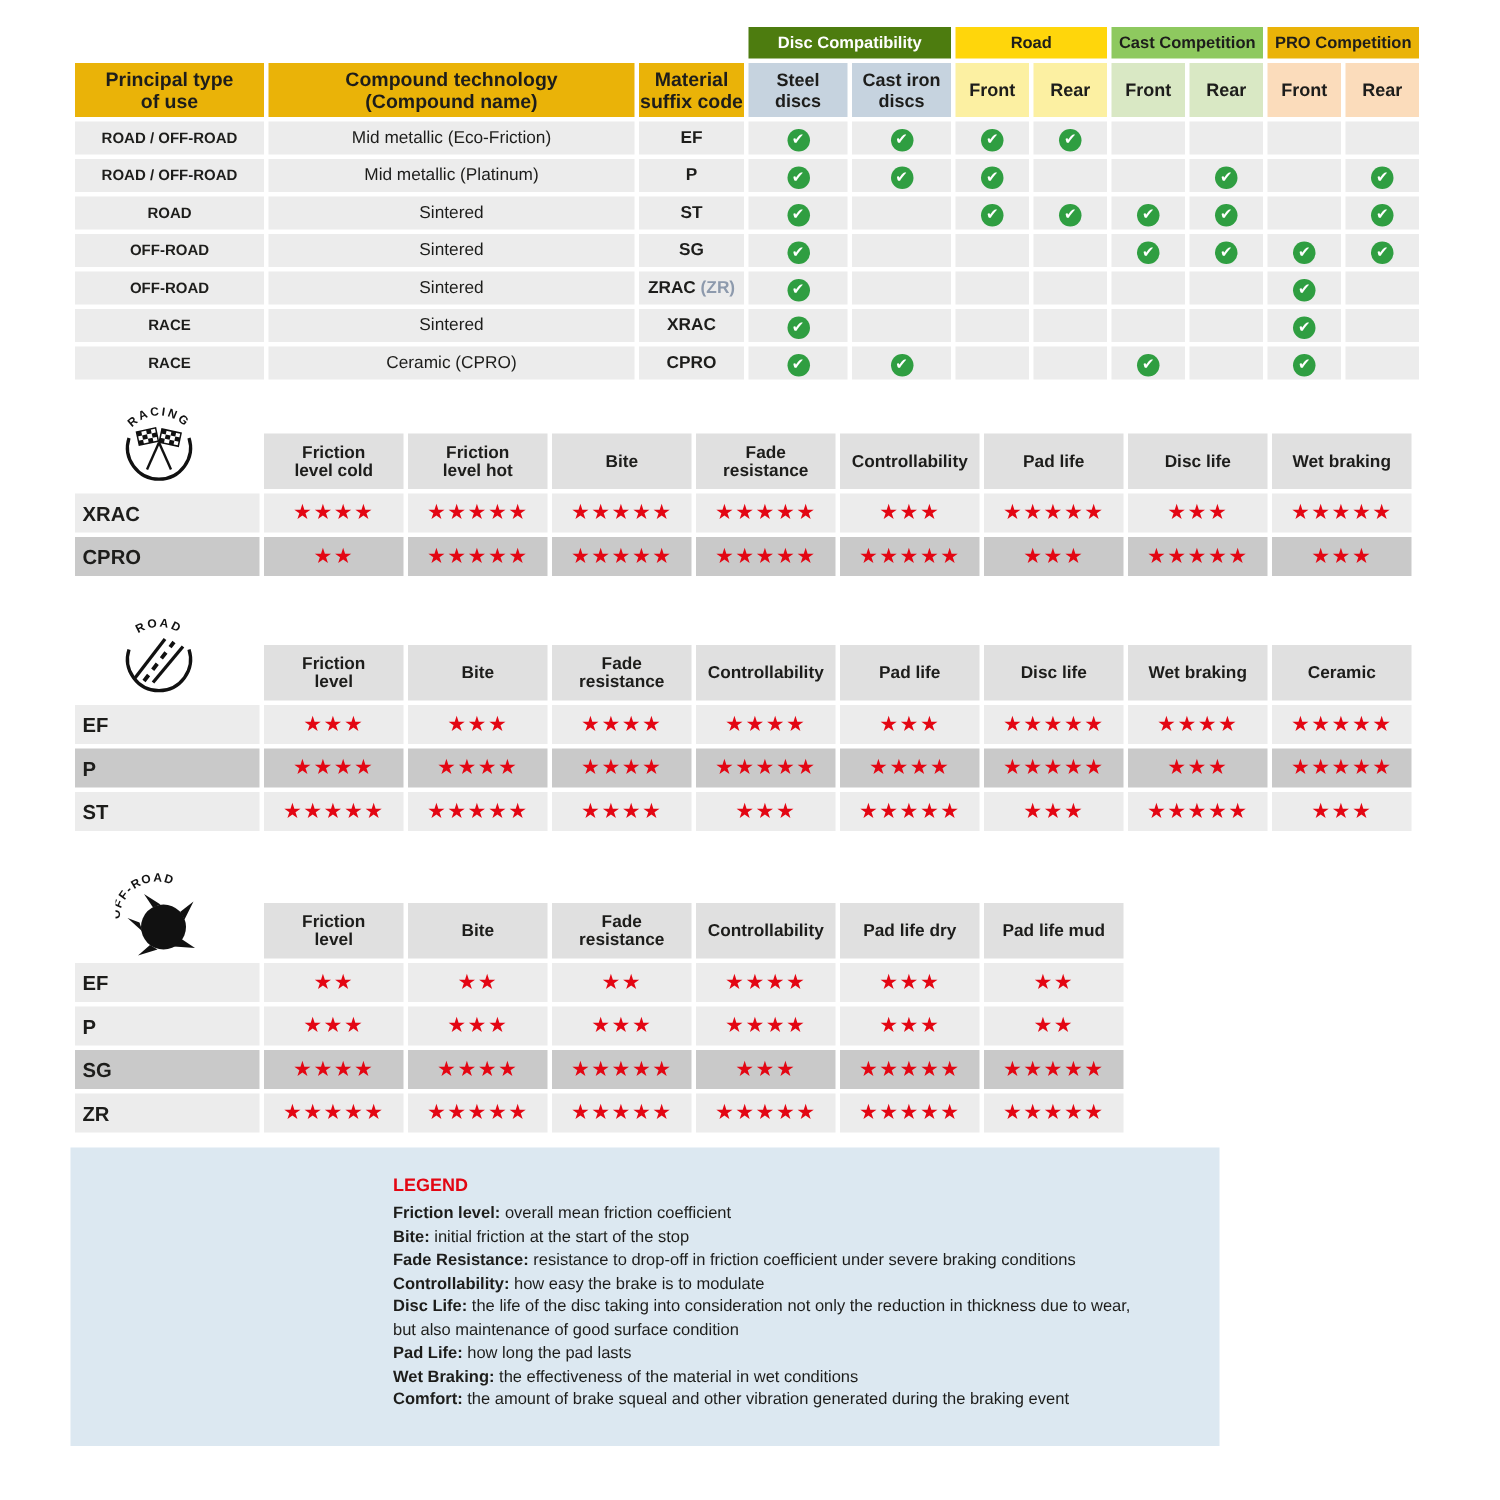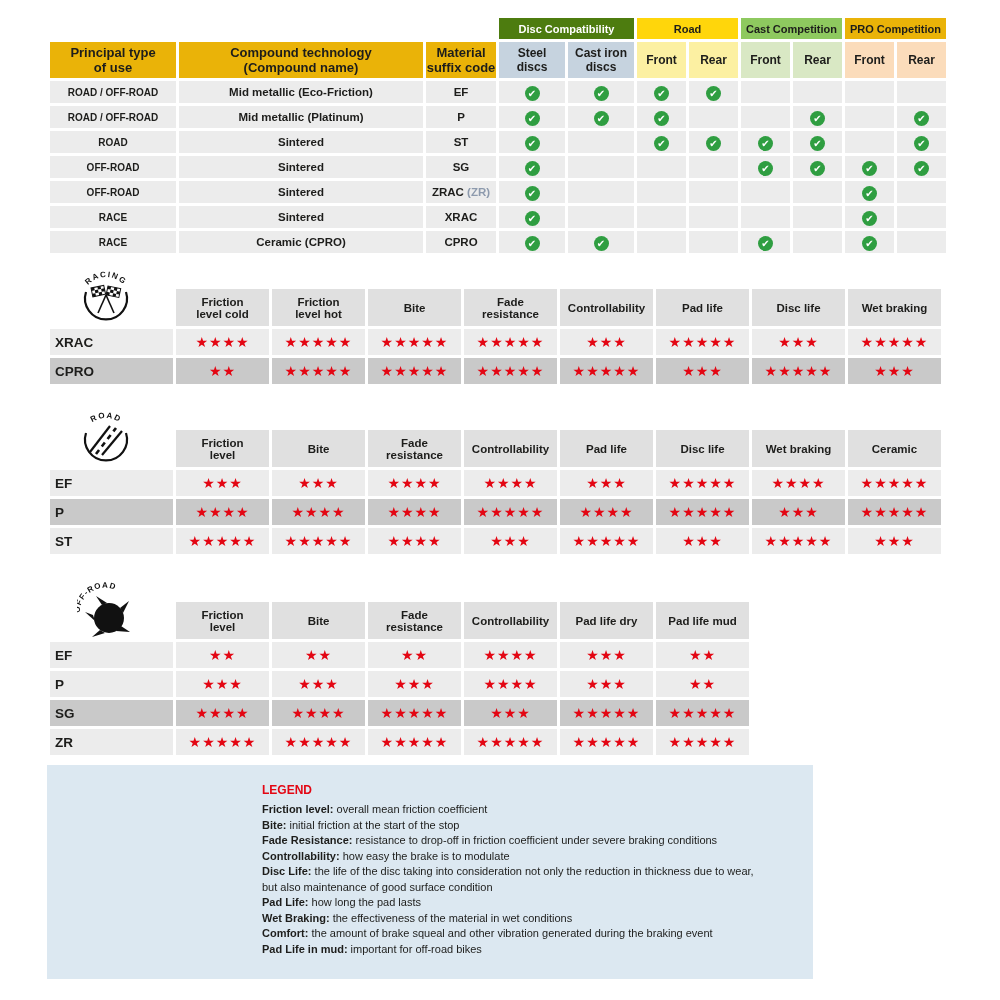--- a/index.html
+++ b/index.html
@@ -24,7 +24,7 @@
   .sub-pro{background:#fbdcbb;}
   .compat tbody td{background:#ececec;height:22px;}
   .use-cell{font-weight:bold;font-size:10px;}
-  .compound-cell{font-weight:bold;font-size:11.5px;}
+  .compound-cell{font-weight:normal;font-size:11.5px;}
   .code-cell{font-weight:bold;font-size:11.5px;}
   .code-suffix{color:#8d9aad;}
   .check{display:inline-block;width:15px;height:15px;border-radius:50%;background:#2f9e41;color:#fff;

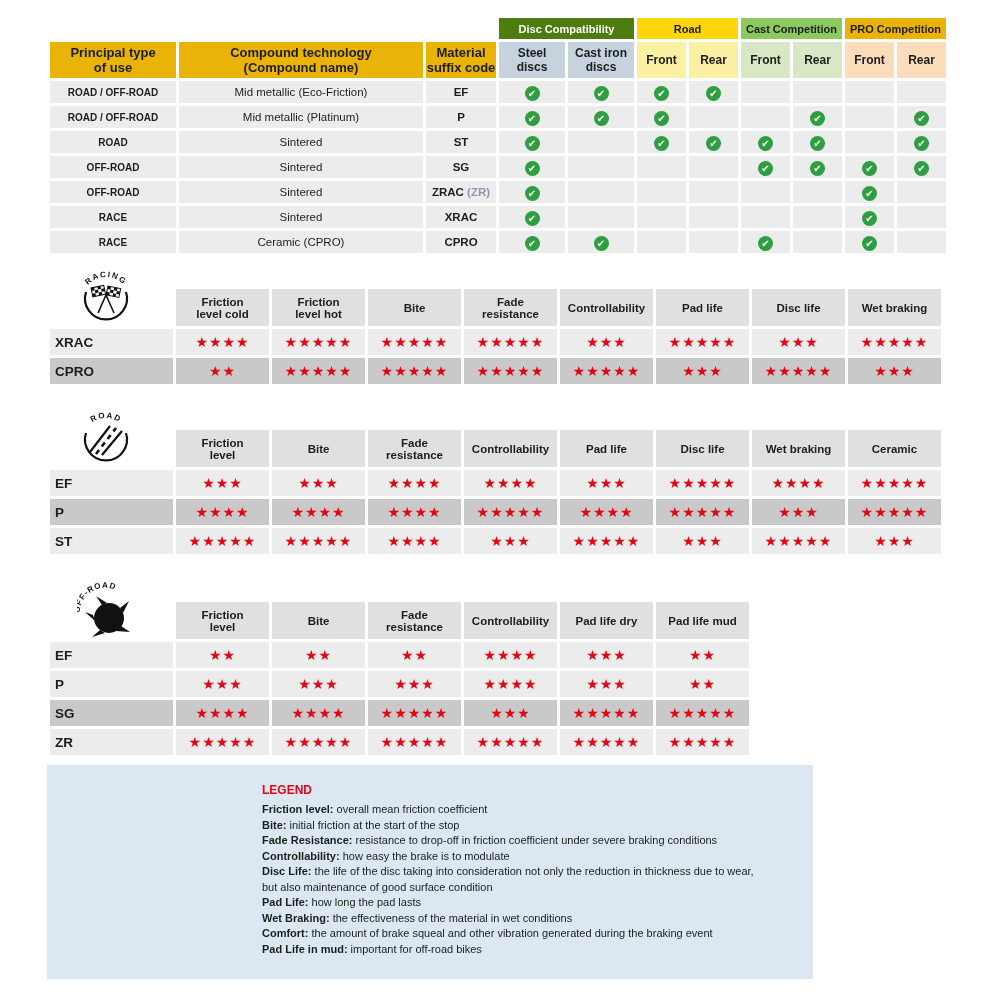--- a/index.html
+++ b/index.html
@@ -458,7 +458,6 @@
         <div class="legend-entry"><b>Pad Life:</b> how long the pad lasts</div>
         <div class="legend-entry"><b>Wet Braking:</b> the effectiveness of the material in wet conditions</div>
         <div class="legend-entry"><b>Comfort:</b> the amount of brake squeal and other vibration generated during the braking event</div>
-        <div class="legend-entry"><b>Pad Life in mud:</b> important for off-road bikes</div>
       </div>
   </div>
 

